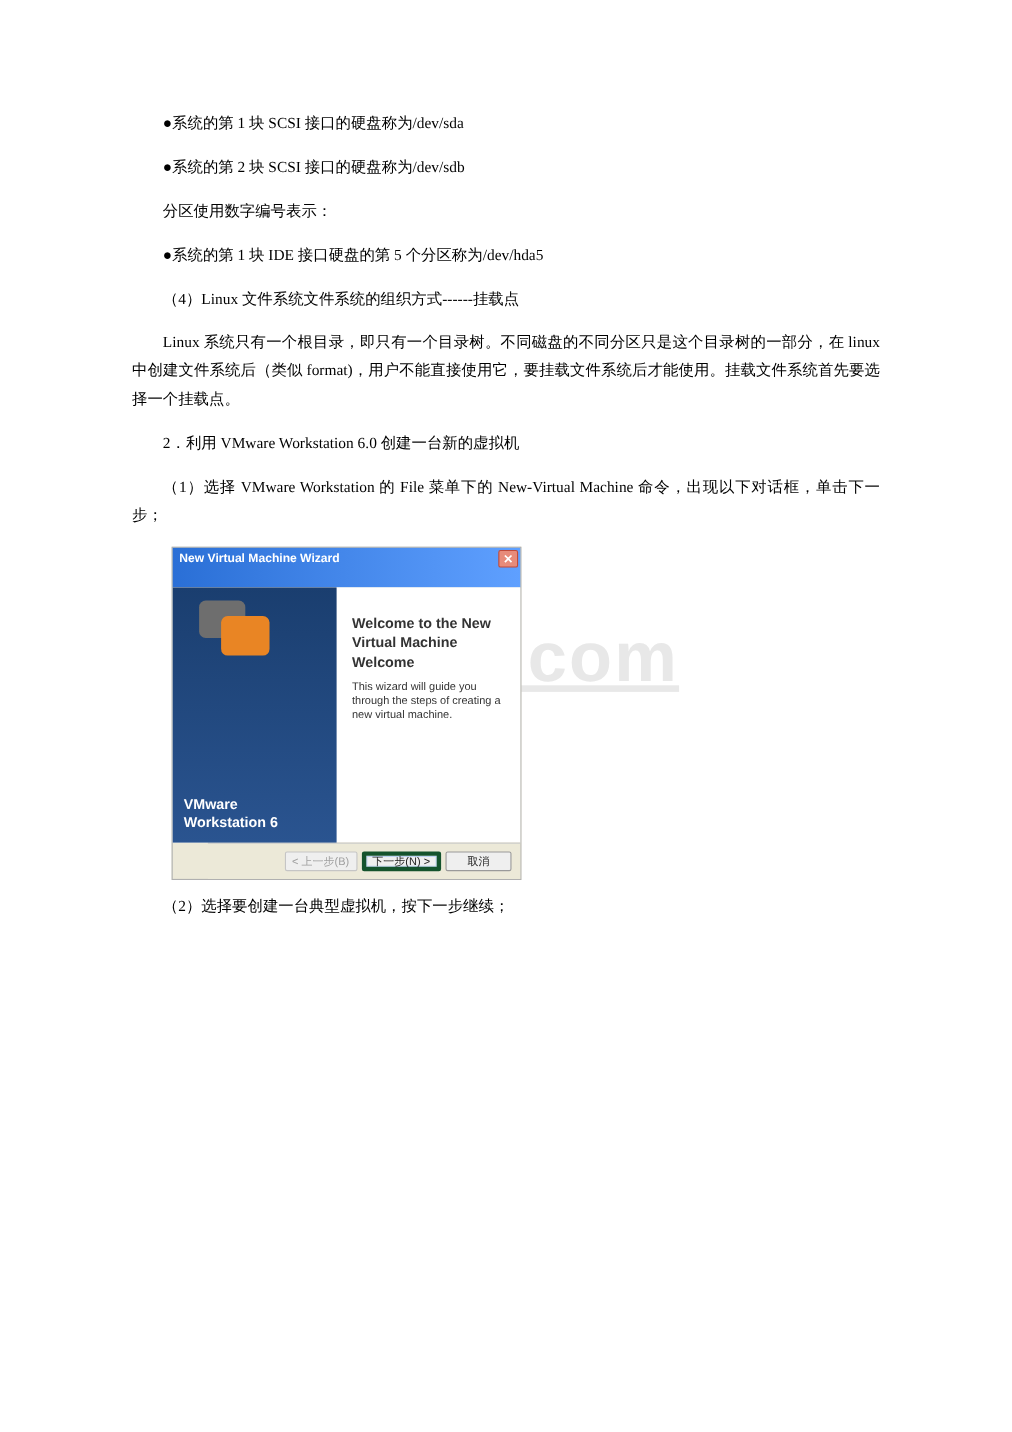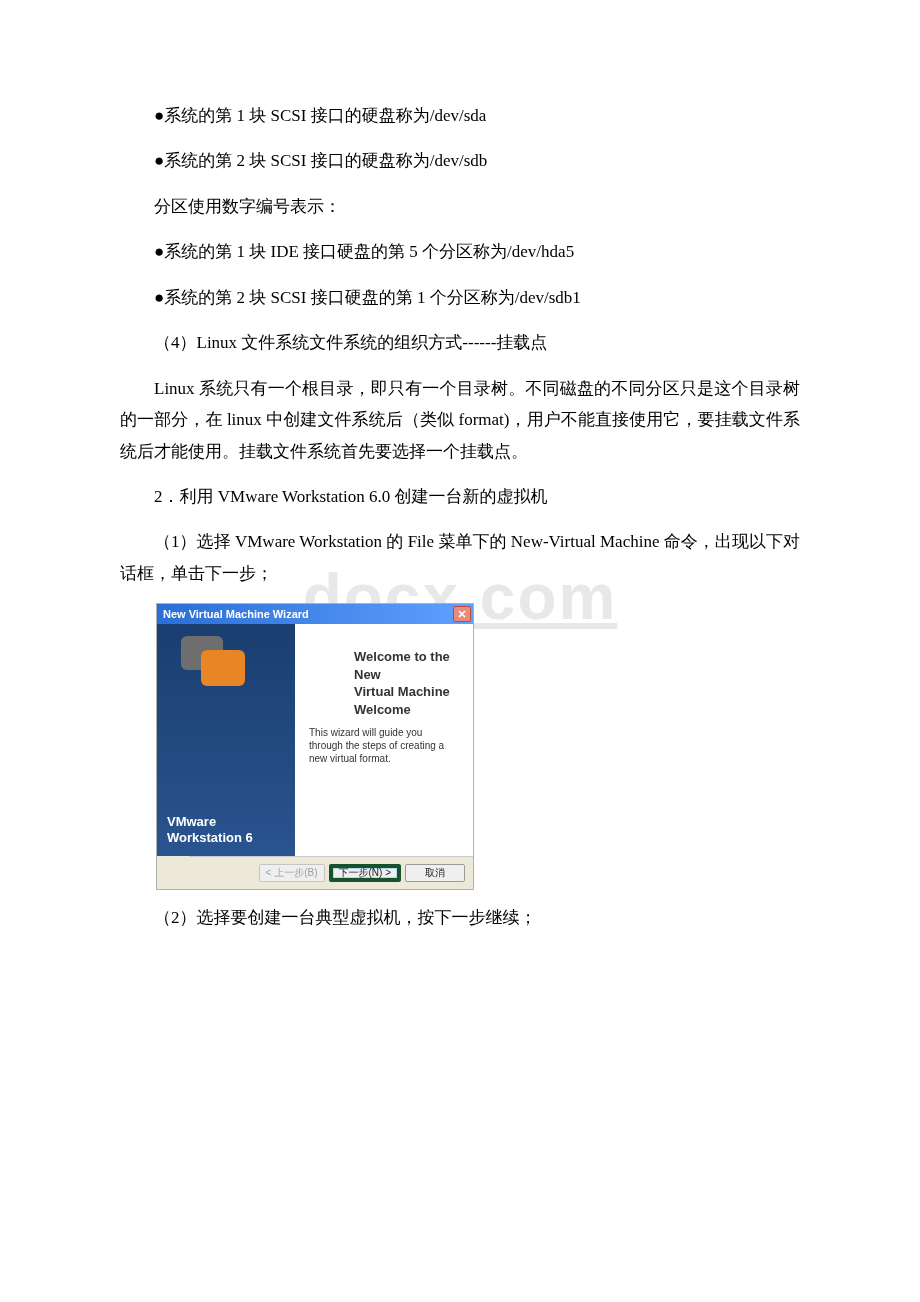--- a/index.html
+++ b/index.html
@@ -17,7 +17,7 @@
     position: relative;
   }
   .para {
-    font-size: 17px;
+    font-size: 14px;
     line-height: 1.85;
     margin: 0 0 14px 0;
     text-align: justify;

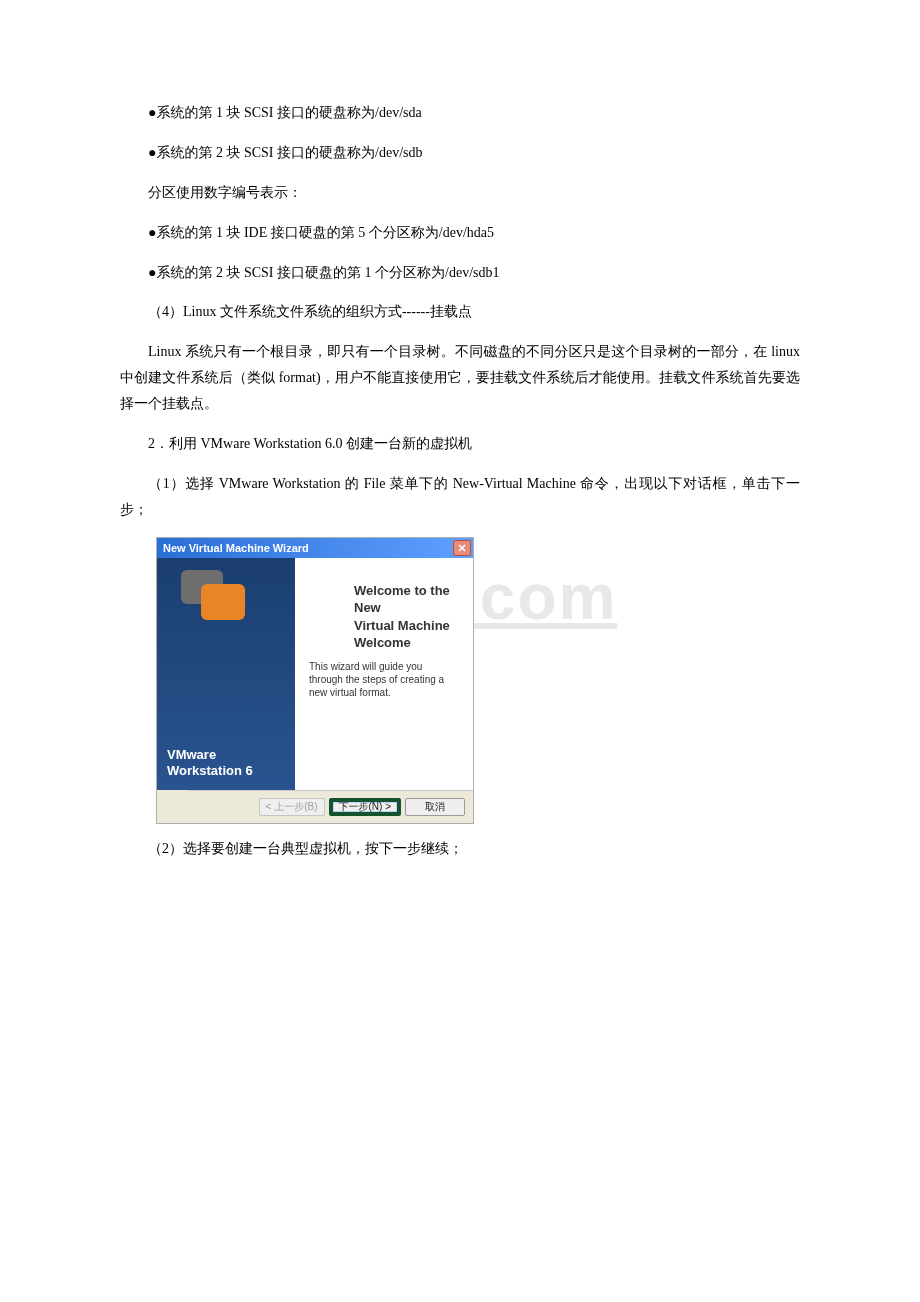--- a/index.html
+++ b/index.html
@@ -188,7 +188,6 @@
     <p class="para indent">●系统的第 2 块 SCSI 接口的硬盘称为/dev/sdb</p>
     <p class="para indent">分区使用数字编号表示：</p>
     <p class="para indent">●系统的第 1 块 IDE 接口硬盘的第 5 个分区称为/dev/hda5</p>
-    <p class="para indent">●系统的第 2 块 SCSI 接口硬盘的第 1 个分区称为/dev/sdb1</p>
     <p class="para indent">（4）Linux 文件系统文件系统的组织方式------挂载点</p>
     <p class="para indent">Linux 系统只有一个根目录，即只有一个目录树。不同磁盘的不同分区只是这个目录树的一部分，在 linux 中创建文件系统后（类似 format)，用户不能直接使用它，要挂载文件系统后才能使用。挂载文件系统首先要选择一个挂载点。</p>
     <p class="para indent">2．利用 VMware Workstation 6.0 创建一台新的虚拟机</p>

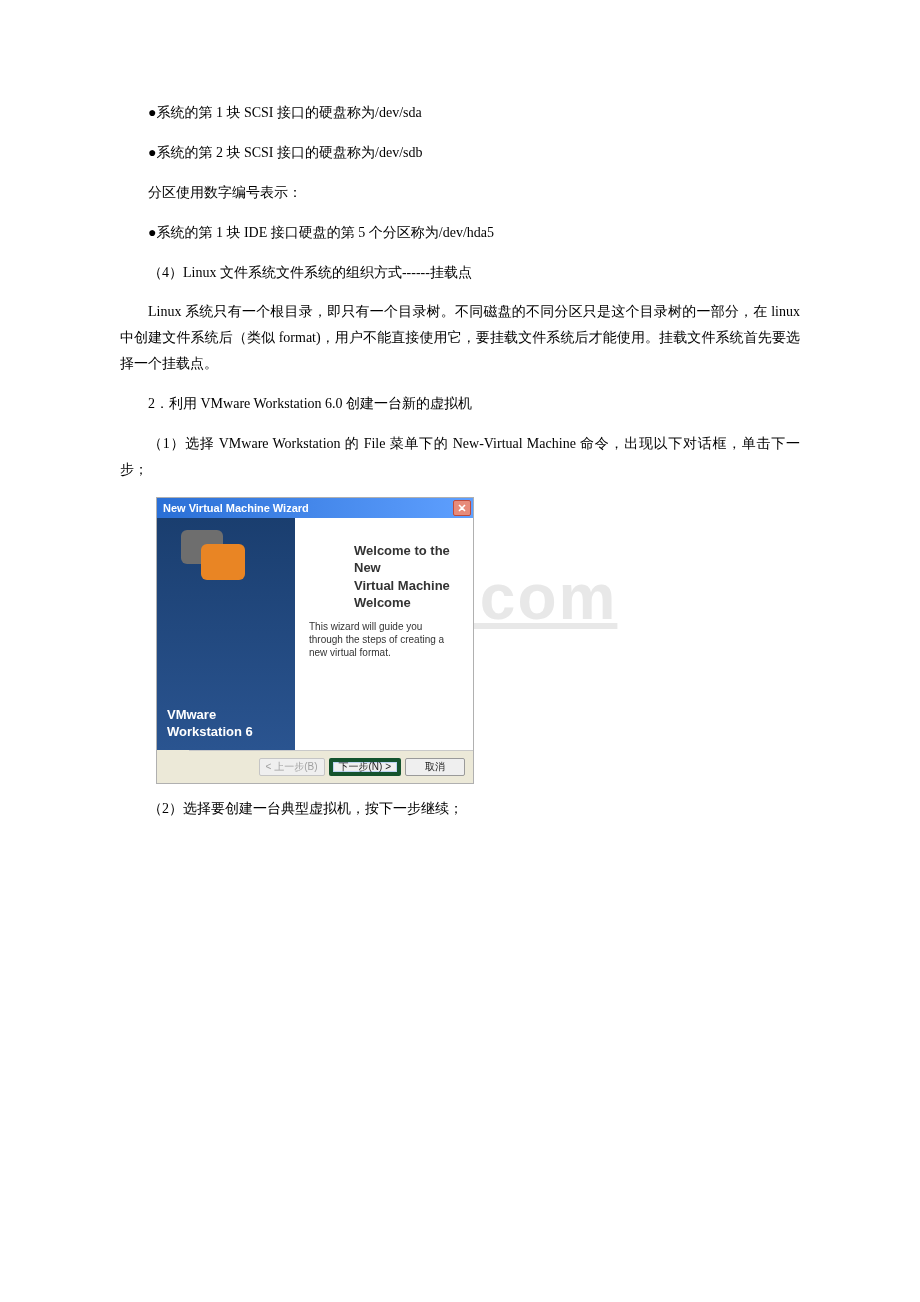--- a/index.html
+++ b/index.html
@@ -60,7 +60,7 @@
     background: linear-gradient(to right, #2a6fd6, #5fa0ff);
     display: flex;
     align-items: center;
-    padding: 0 2px 0 6px;
+    padding: 0 2px 16px 6px;
   }
   .wizard-title {
     flex: 1;

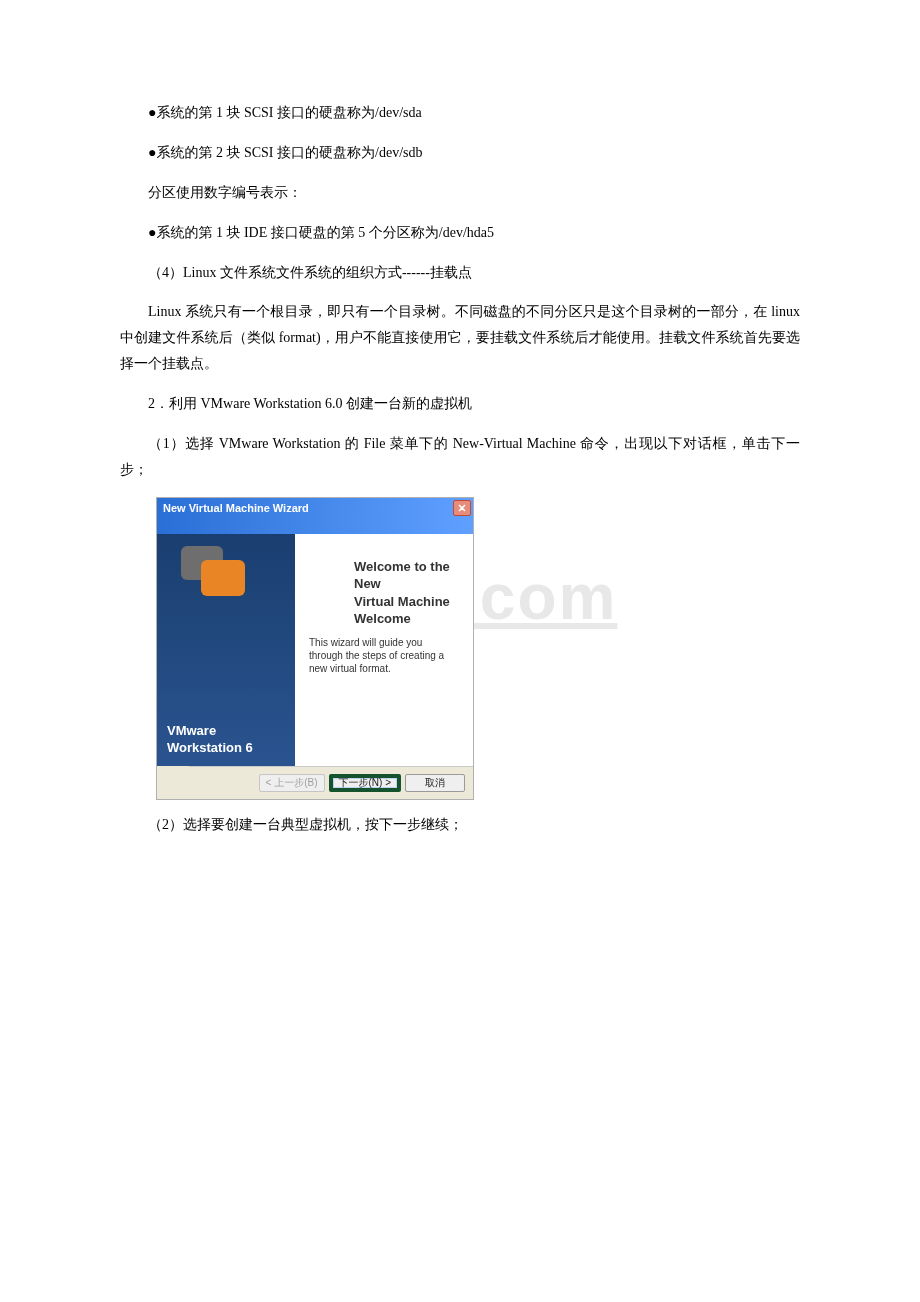--- a/index.html
+++ b/index.html
@@ -134,7 +134,6 @@
     font-weight: bold;
     color: #333;
     line-height: 1.35;
-    margin-left: 45px;
   }
   .wizard-desc {
     font-size: 10px;

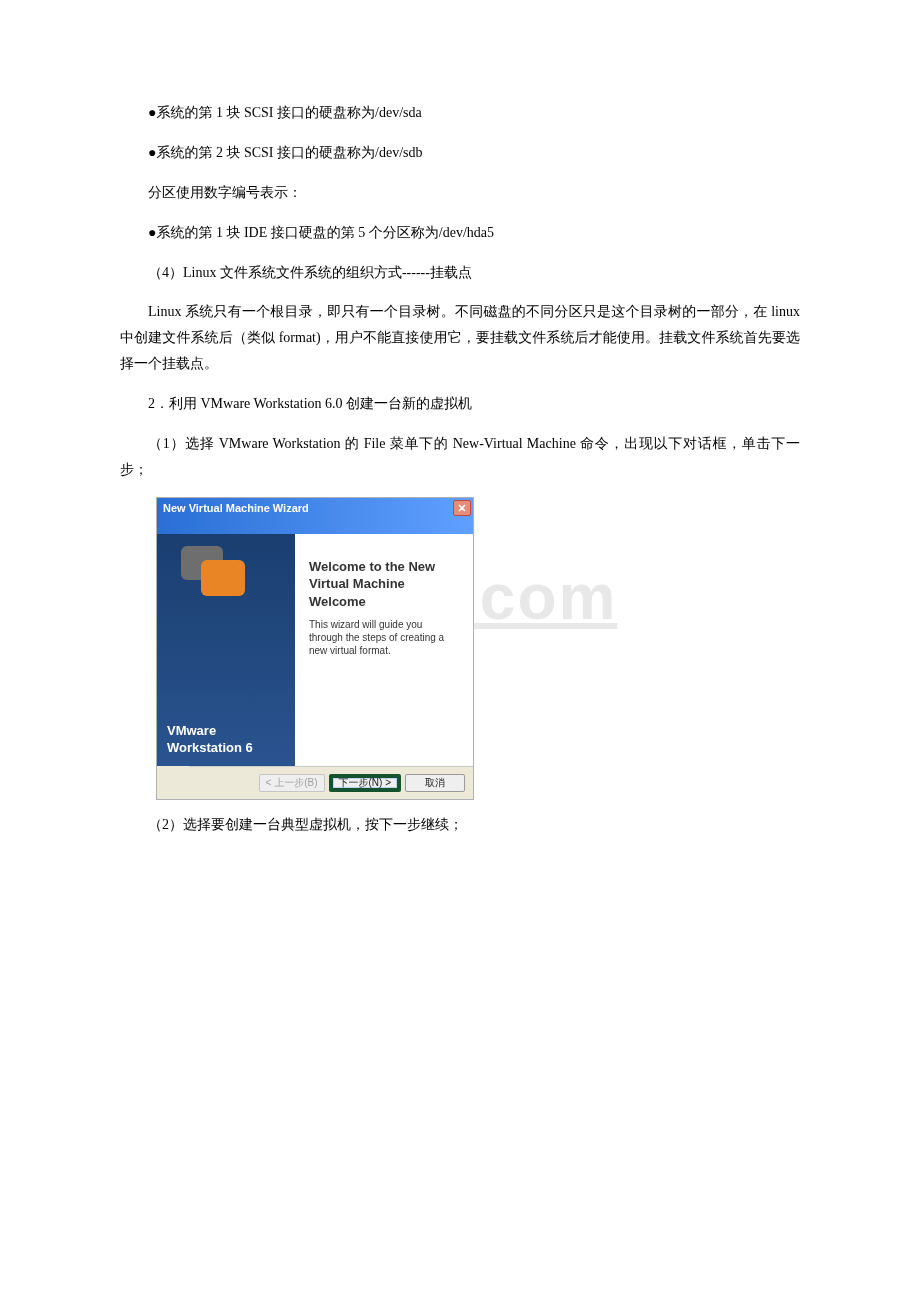--- a/index.html
+++ b/index.html
@@ -218,7 +218,7 @@
               <div>Welcome to the New</div>
               <div>Virtual Machine Welcome</div>
             </div>
-            <div class="wizard-desc">This wizard will guide you through the steps of creating a new virtual format.</div>
+            <div class="wizard-desc">This wizard will guide you through the steps of creating a new virtual machine.</div>
           </div>
         </div>
         <div class="wizard-footer">

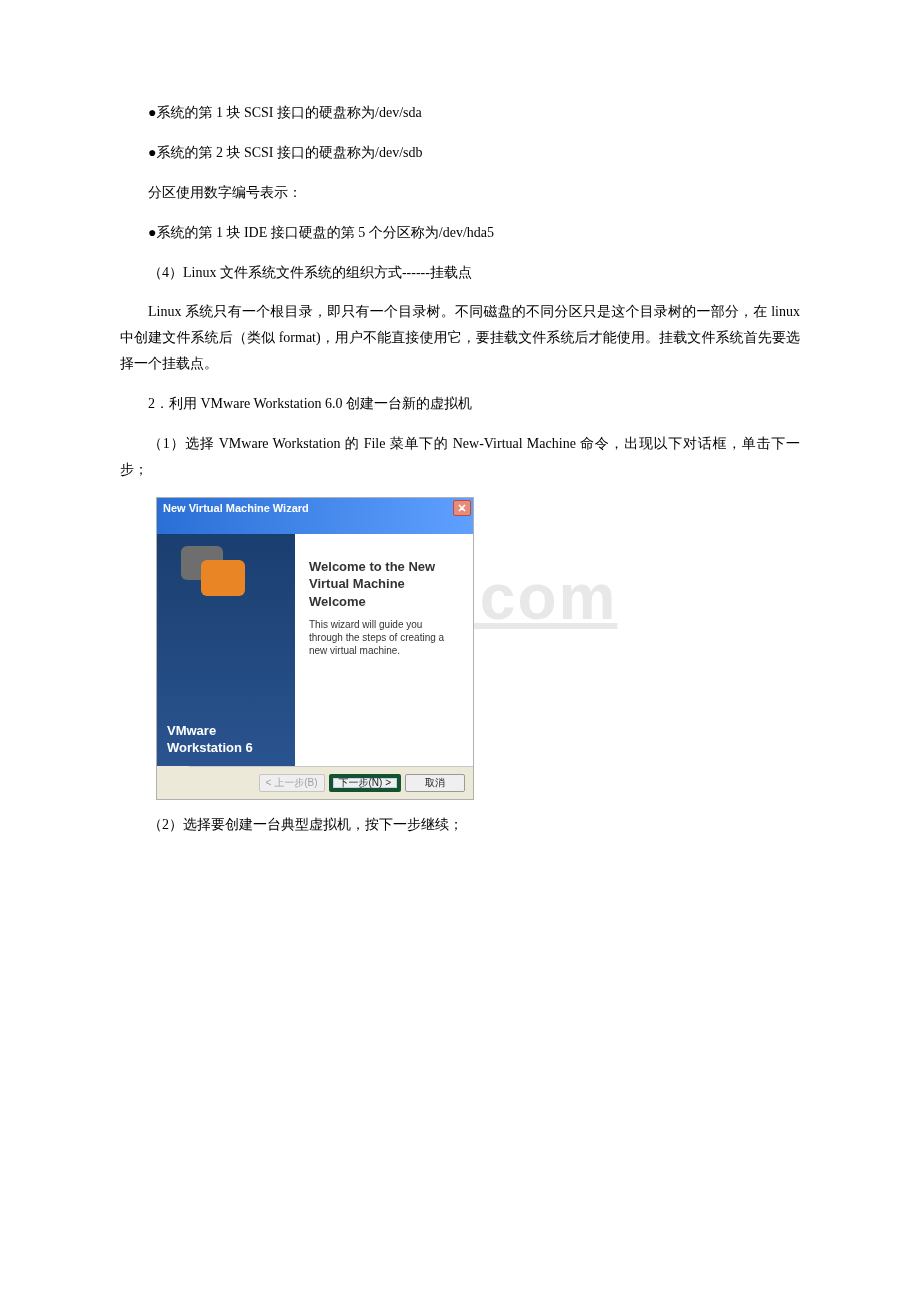--- a/index.html
+++ b/index.html
@@ -85,7 +85,7 @@
     background: #ffffff;
   }
   .wizard-left {
-    width: 138px;
+    width: 149px;
     background: linear-gradient(to bottom, #1a3e6f, #2a5490);
     position: relative;
     color: #fff;

